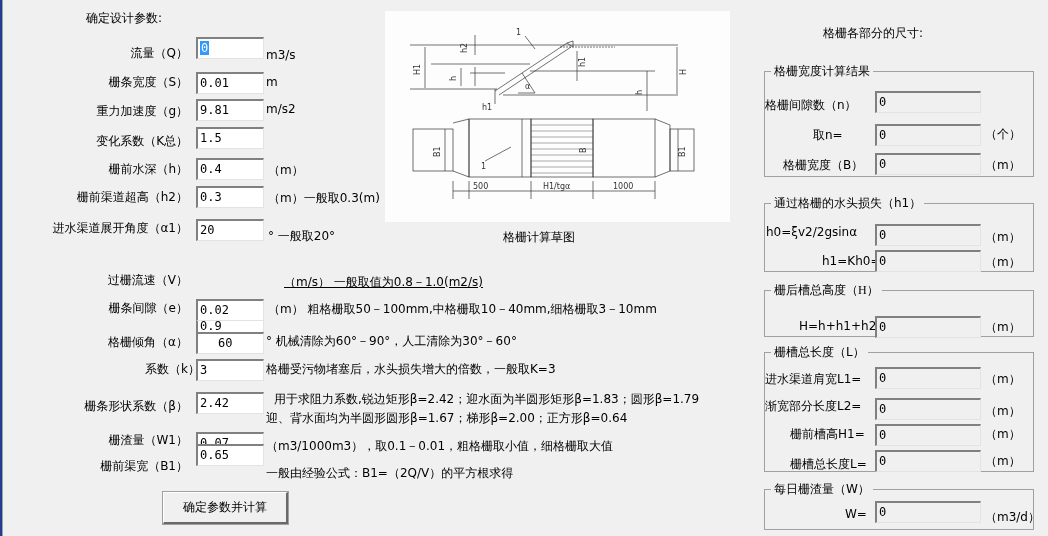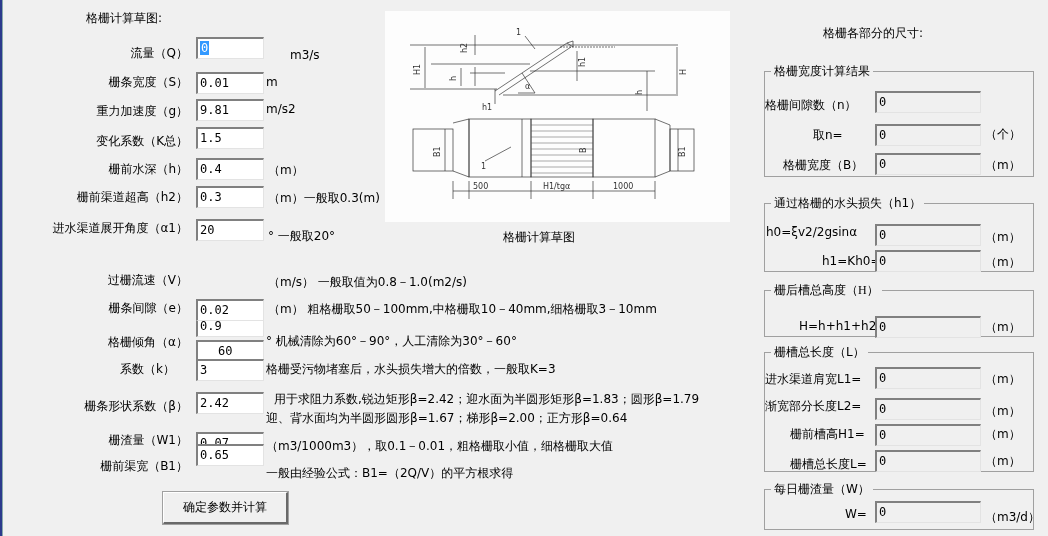--- a/index.html
+++ b/index.html
@@ -43,7 +43,7 @@
 
 <div class="frame-edge"></div>
 
-<div class="title" style="left:86px;top:10px;">格栅计算草图:</div>
+<div class="title" style="left:86px;top:10px;">确定设计参数:</div>
 
 <div class="lbl" style="right:860px;top:45px;margin-left:12px;">流量（Q）</div>
 <div class="inp" style="left:196px;top:37px;"><span class="sel">0</span></div>

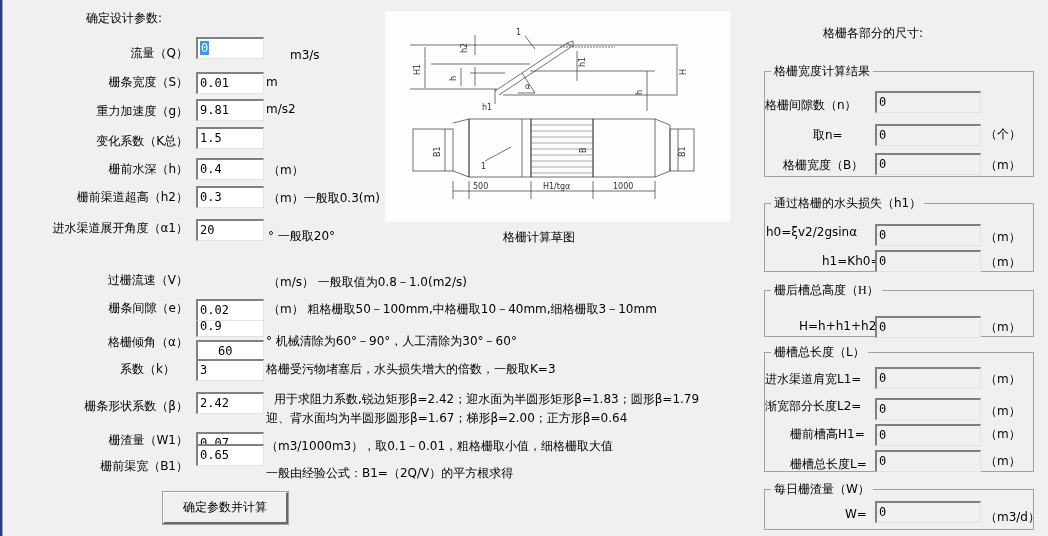--- a/index.html
+++ b/index.html
@@ -47,7 +47,7 @@
 
 <div class="lbl" style="right:860px;top:45px;margin-left:12px;">流量（Q）</div>
 <div class="inp" style="left:196px;top:37px;"><span class="sel">0</span></div>
-<div class="unit" style="left:266px;top:47px;margin-left:24px;">m3/s</div>
+<div class="unit" style="left:266px;top:47px;">m3/s</div>
 
 <div class="lbl" style="right:860px;top:74px;">栅条宽度（S）</div>
 <div class="inp" style="left:196px;top:72px;">0.01</div>

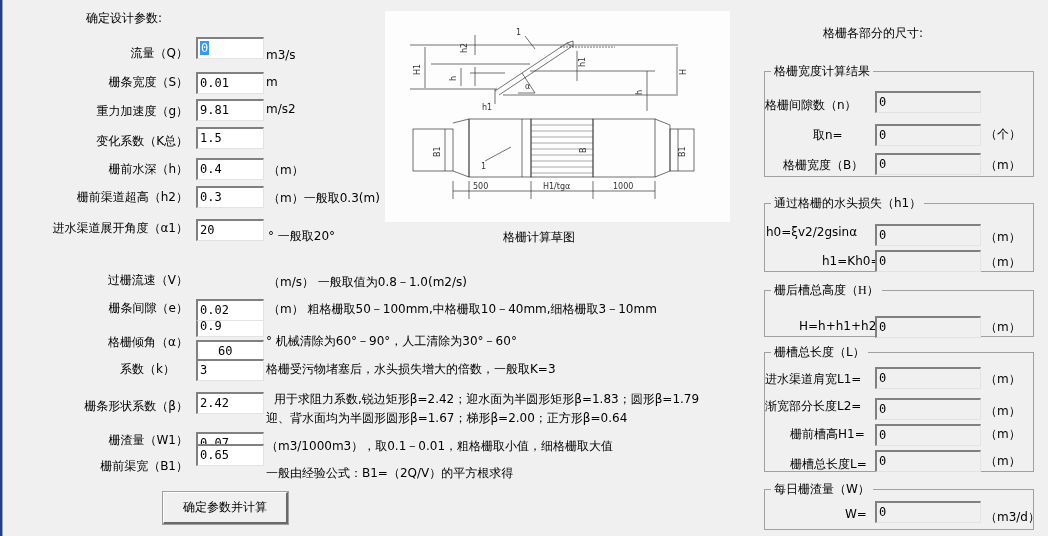--- a/index.html
+++ b/index.html
@@ -74,7 +74,7 @@
 
 <div class="lbl" style="right:860px;top:272px;">过栅流速（V）</div>
 <div class="inp" style="left:196px;top:271px;margin-top:44px;">0.9</div>
-<div class="unit" style="left:268px;top:274px;">（m/s）    一般取值为0.8－1.0(m2/s)</div>
+<div class="unit" style="left:284px;top:274px;text-decoration:underline;">（m/s）    一般取值为0.8－1.0(m2/s)</div>
 
 <div class="lbl" style="right:860px;top:300px;">栅条间隙（e）</div>
 <div class="inp" style="left:196px;top:299px;">0.02</div>

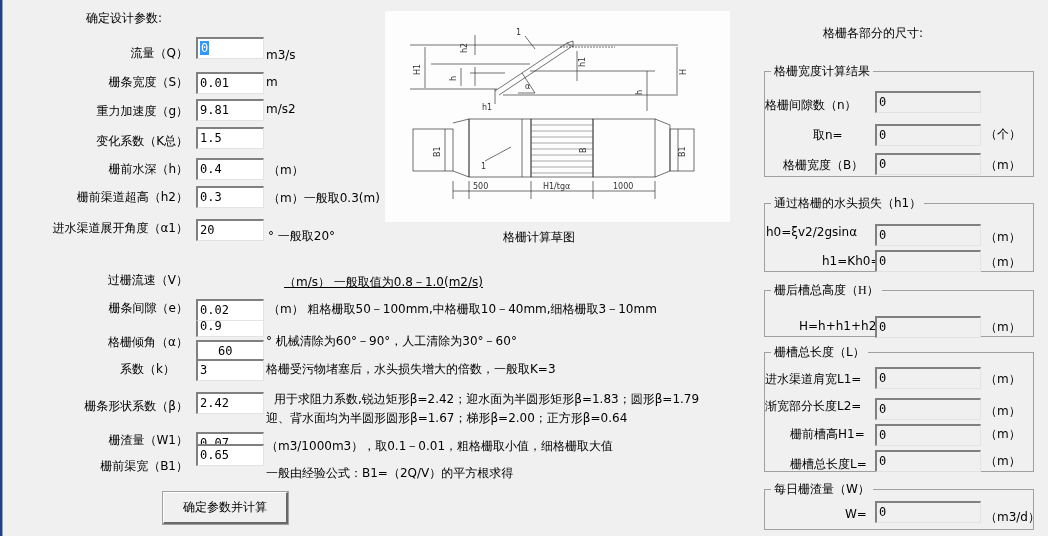--- a/index.html
+++ b/index.html
@@ -81,7 +81,7 @@
 <div class="unit" style="left:268px;top:301px;">（m） 粗格栅取50－100mm,中格栅取10－40mm,细格栅取3－10mm</div>
 
 <div class="lbl" style="right:860px;top:334px;">格栅倾角（α）</div>
-<div class="inp" style="left:196px;top:340px;padding-left:20px;">60</div>
+<div class="inp" style="left:196px;top:332px;padding-left:20px;">60</div>
 <div class="unit" style="left:266px;top:333px;">°  机械清除为60°－90°，人工清除为30°－60°</div>
 
 <div class="lbl" style="right:873px;top:361px;">系数（k）</div>

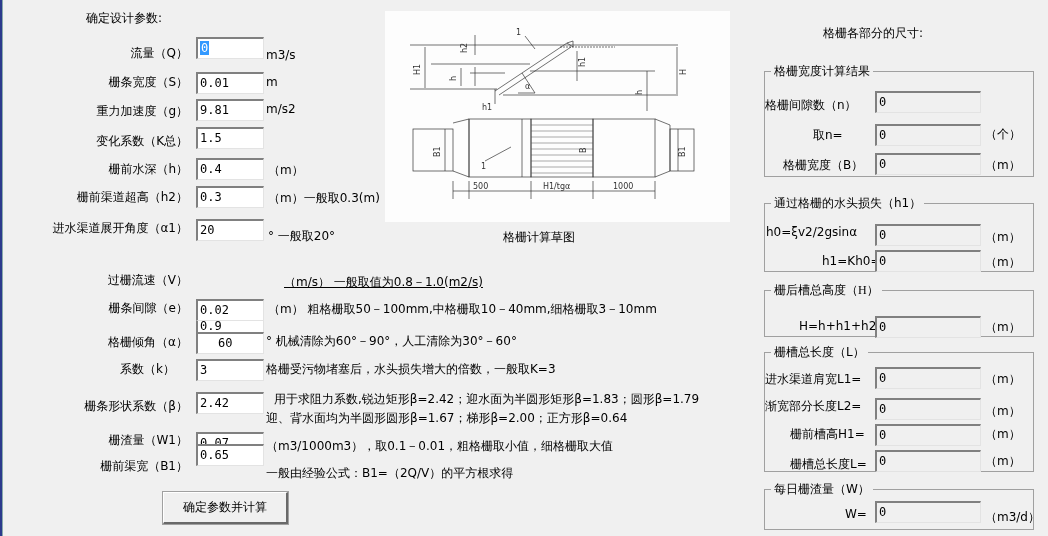--- a/index.html
+++ b/index.html
@@ -84,7 +84,7 @@
 <div class="inp" style="left:196px;top:332px;padding-left:20px;">60</div>
 <div class="unit" style="left:266px;top:333px;">°  机械清除为60°－90°，人工清除为30°－60°</div>
 
-<div class="lbl" style="right:873px;top:361px;">系数（k）</div>
+<div class="lbl" style="right:848px;top:361px;">系数（k）</div>
 <div class="inp" style="left:196px;top:359px;">3</div>
 <div class="unit" style="left:266px;top:361px;">格栅受污物堵塞后，水头损失增大的倍数，一般取K=3</div>
 

